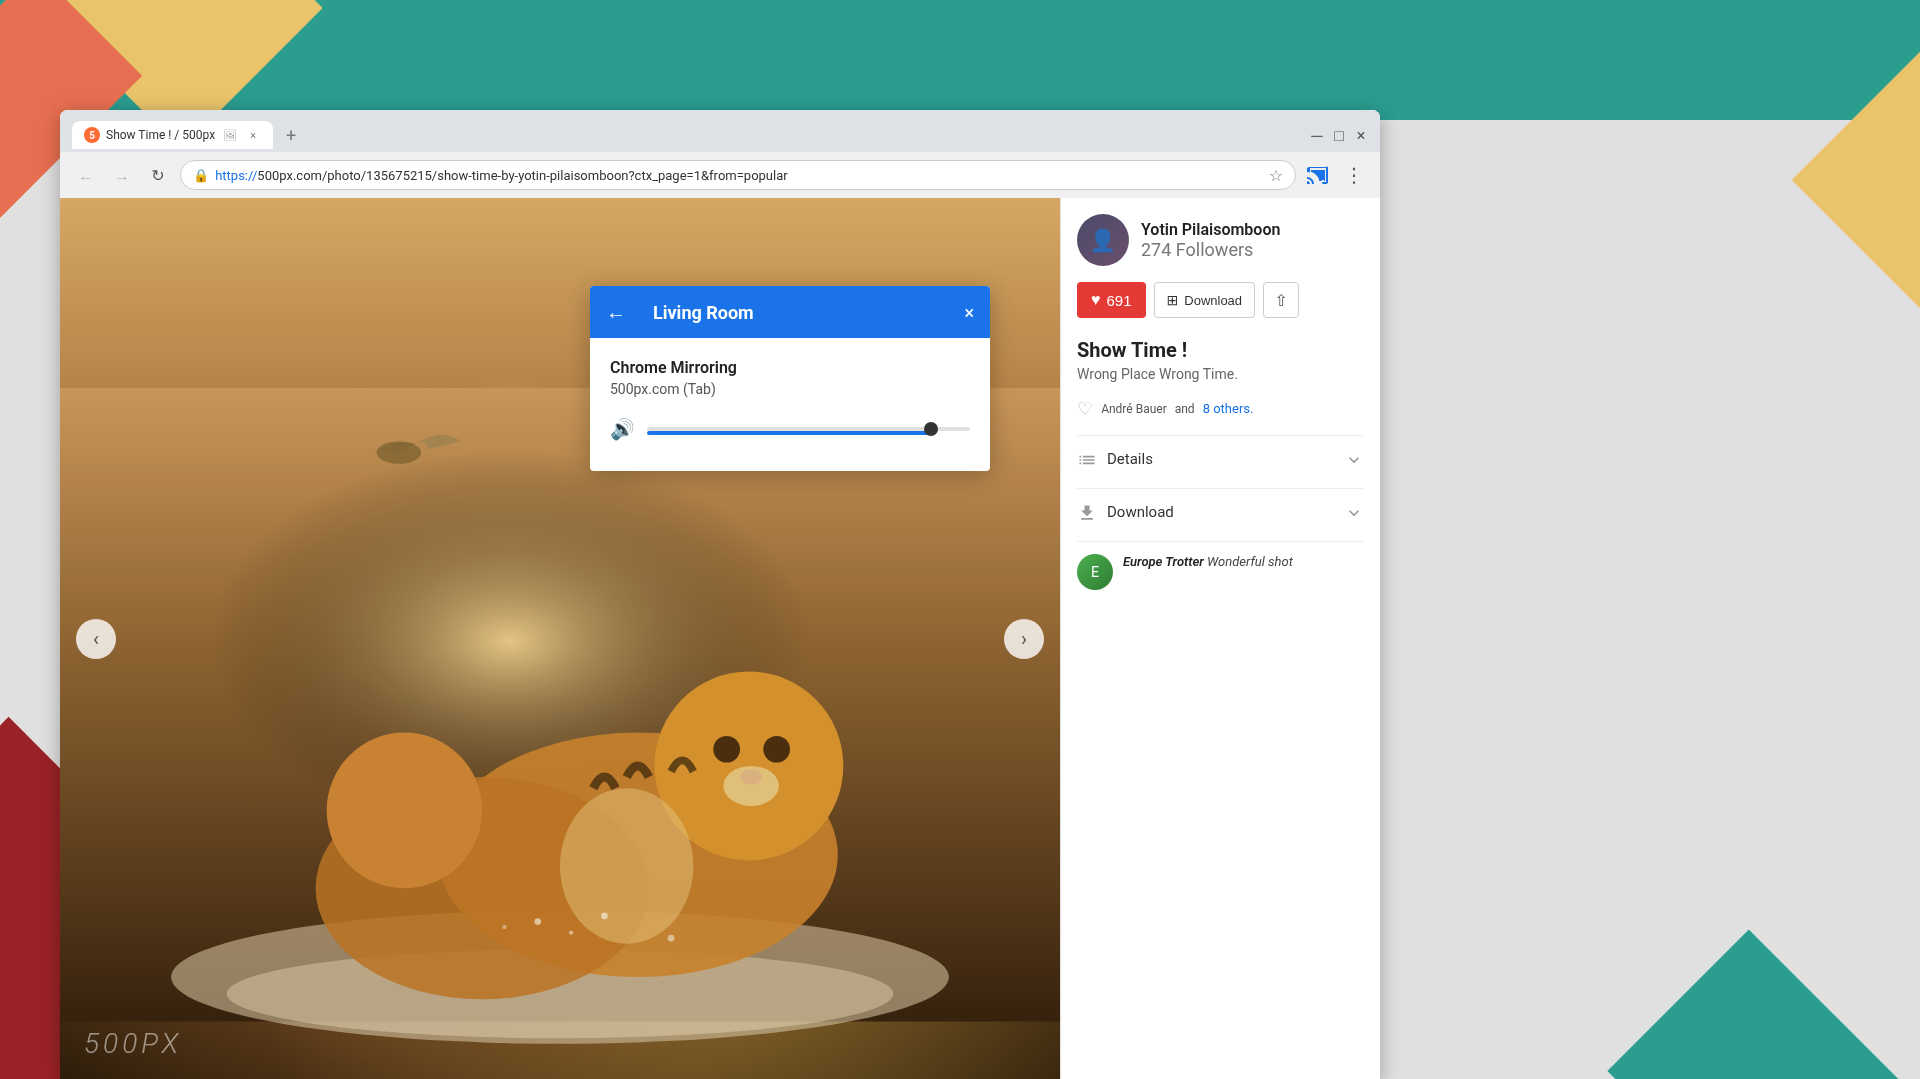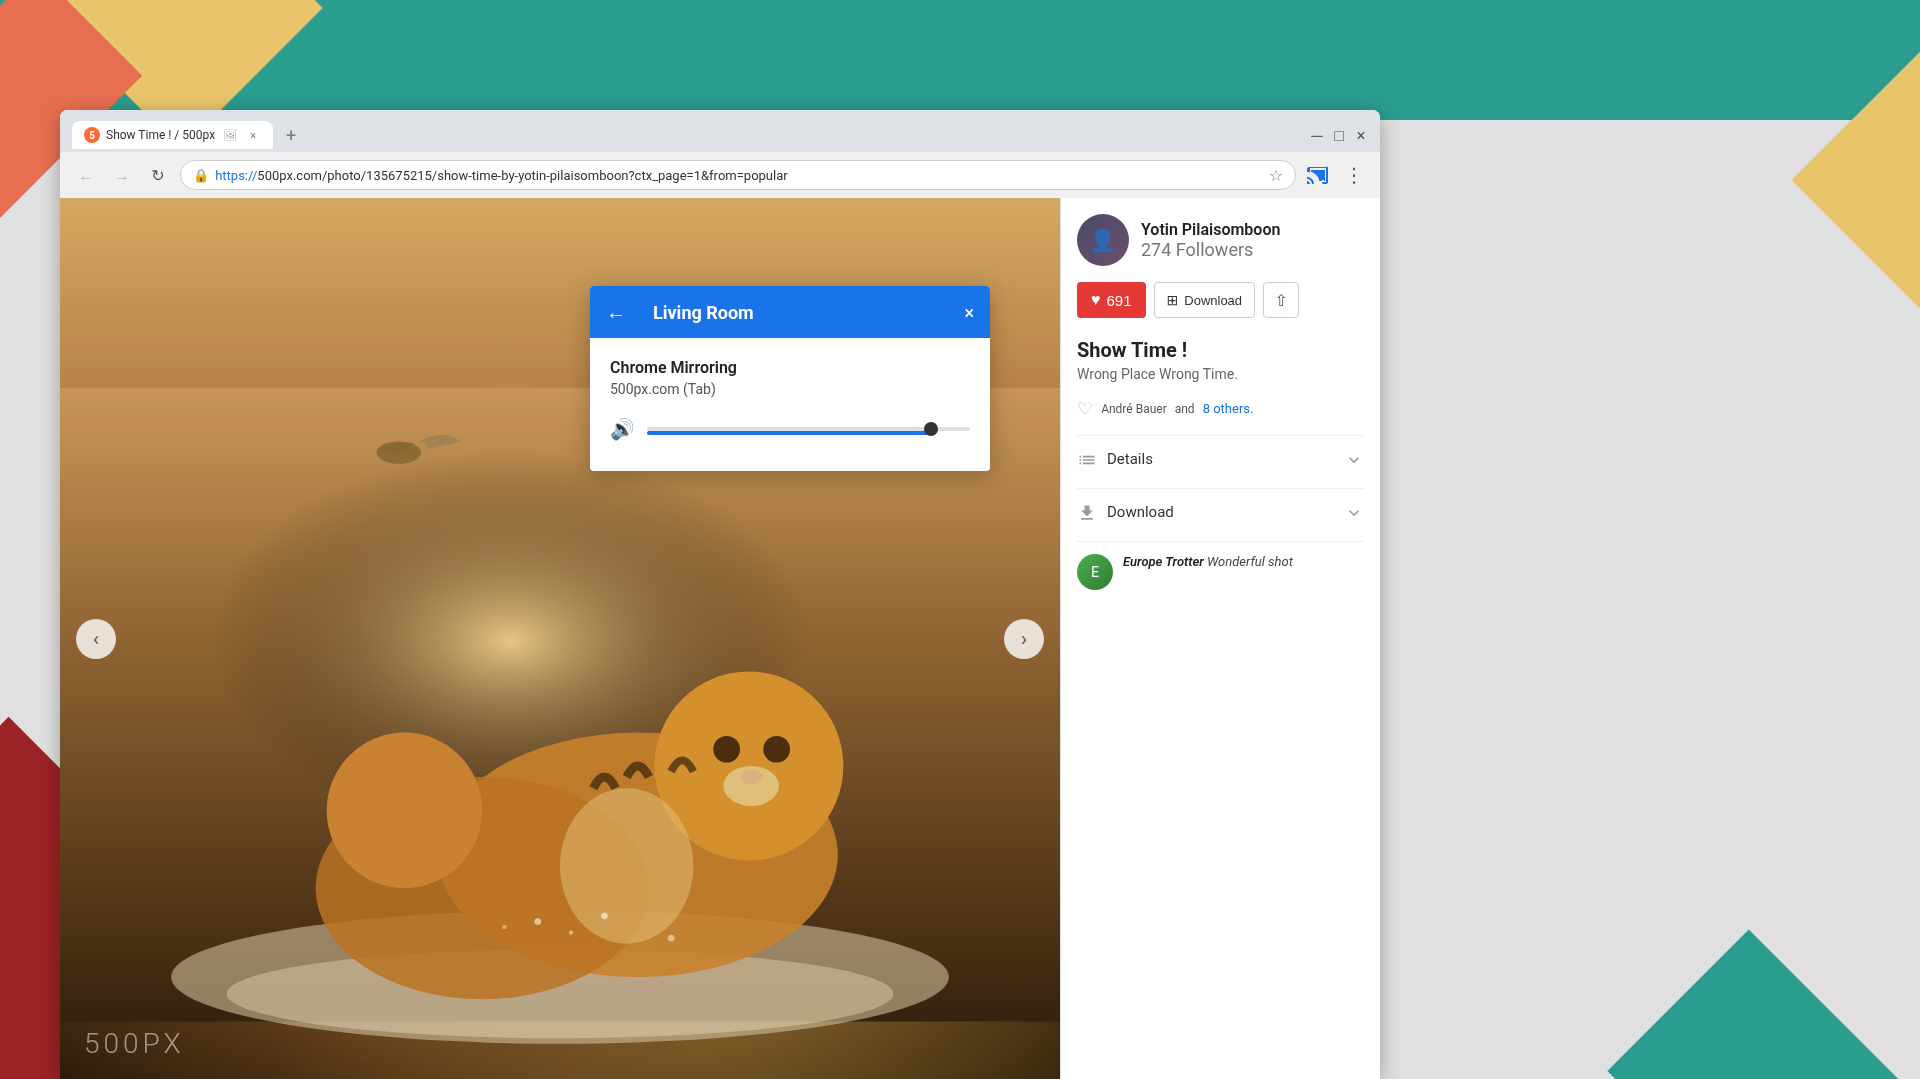--- a/index.html
+++ b/index.html
@@ -216,6 +216,7 @@
       font-size: 28px;
       font-weight: 300;
       letter-spacing: 4px;
+      font-style: italic;
     }
     .photo-prev, .photo-next {
       position: absolute;

